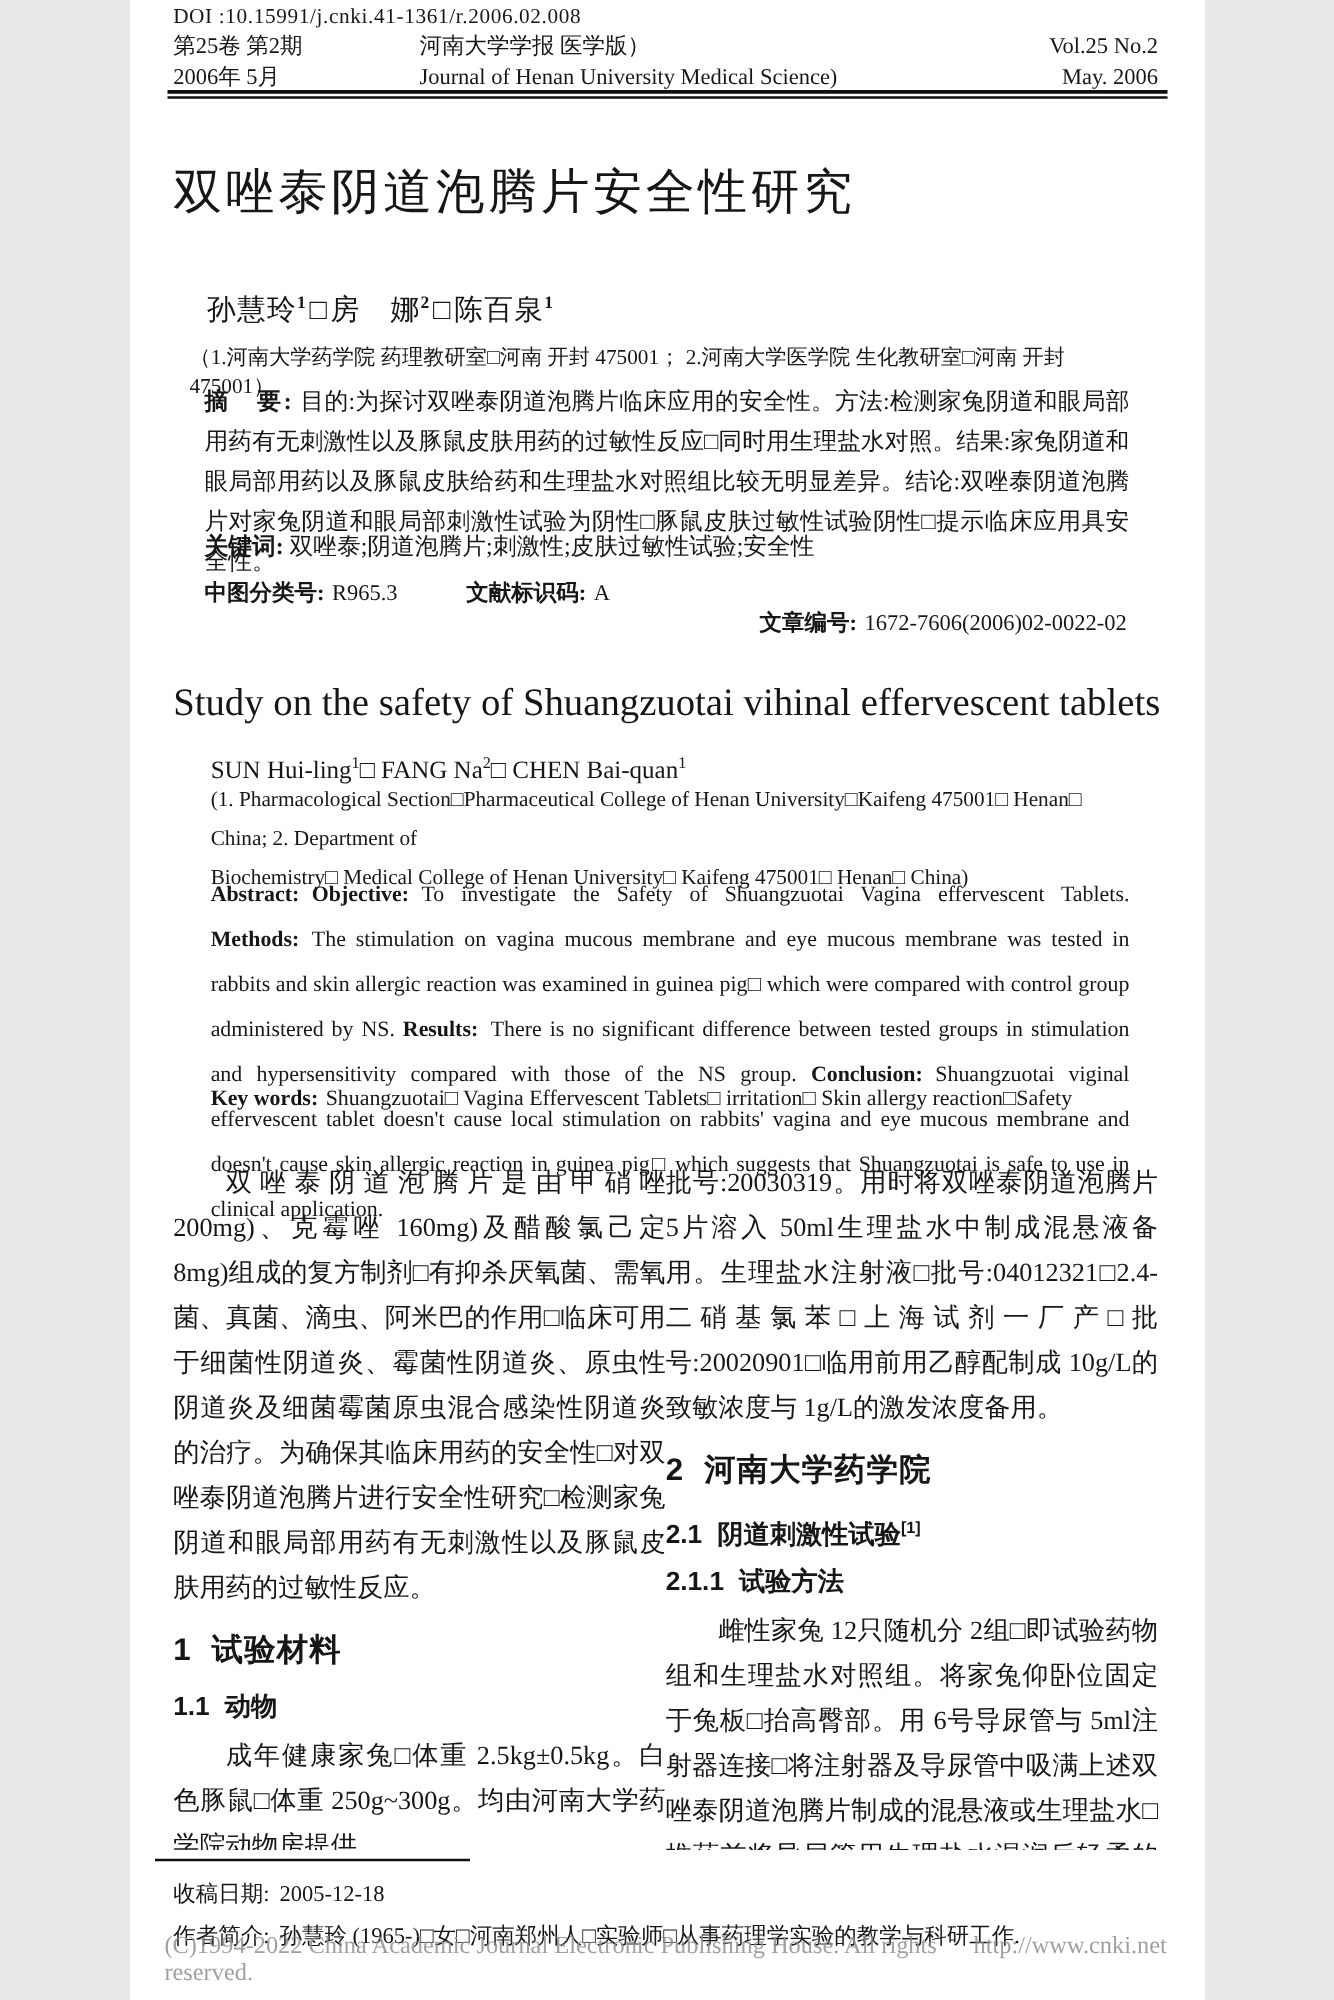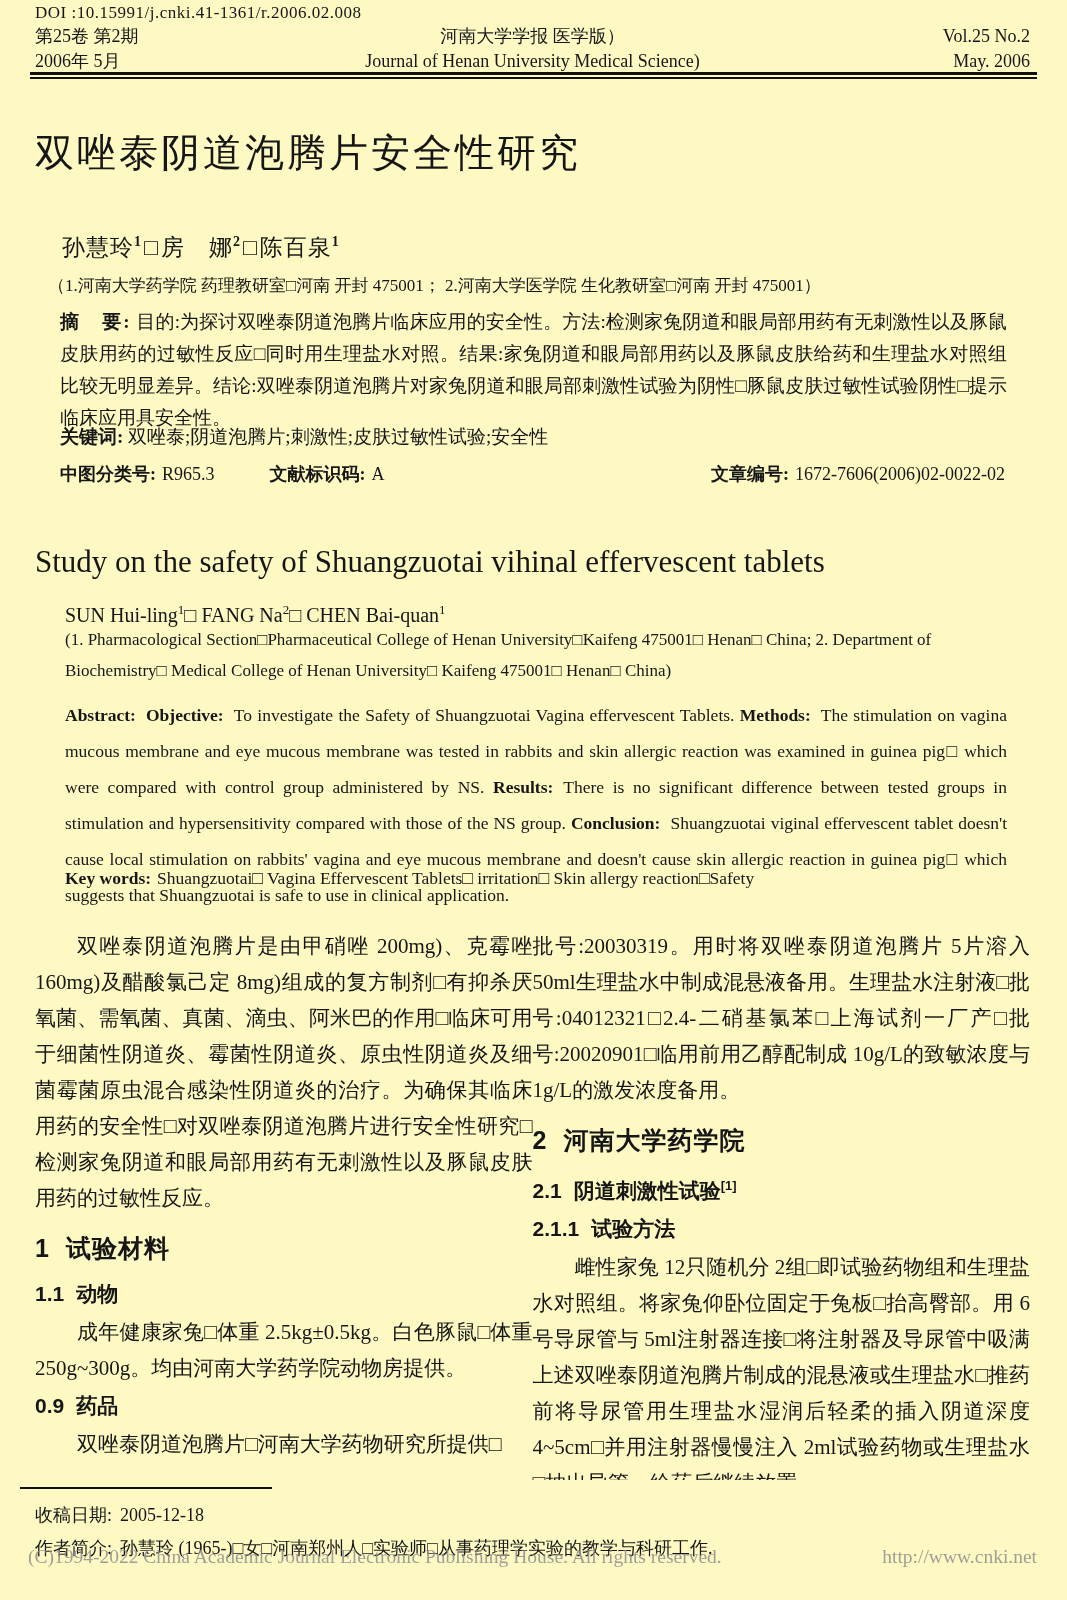--- a/index.html
+++ b/index.html
@@ -6,9 +6,9 @@
   html,body { background:#e8e8e8; }
   .page {
     position:relative;
-    width:1067px; height:1600px;
+    width:860px; height:1600px;
     margin:0 auto;
-    background:#fef9c3;
+    background:#ffffff;
     color:#161616;
     font-family:"Liberation Serif","DejaVu Serif",serif;
     overflow:hidden;

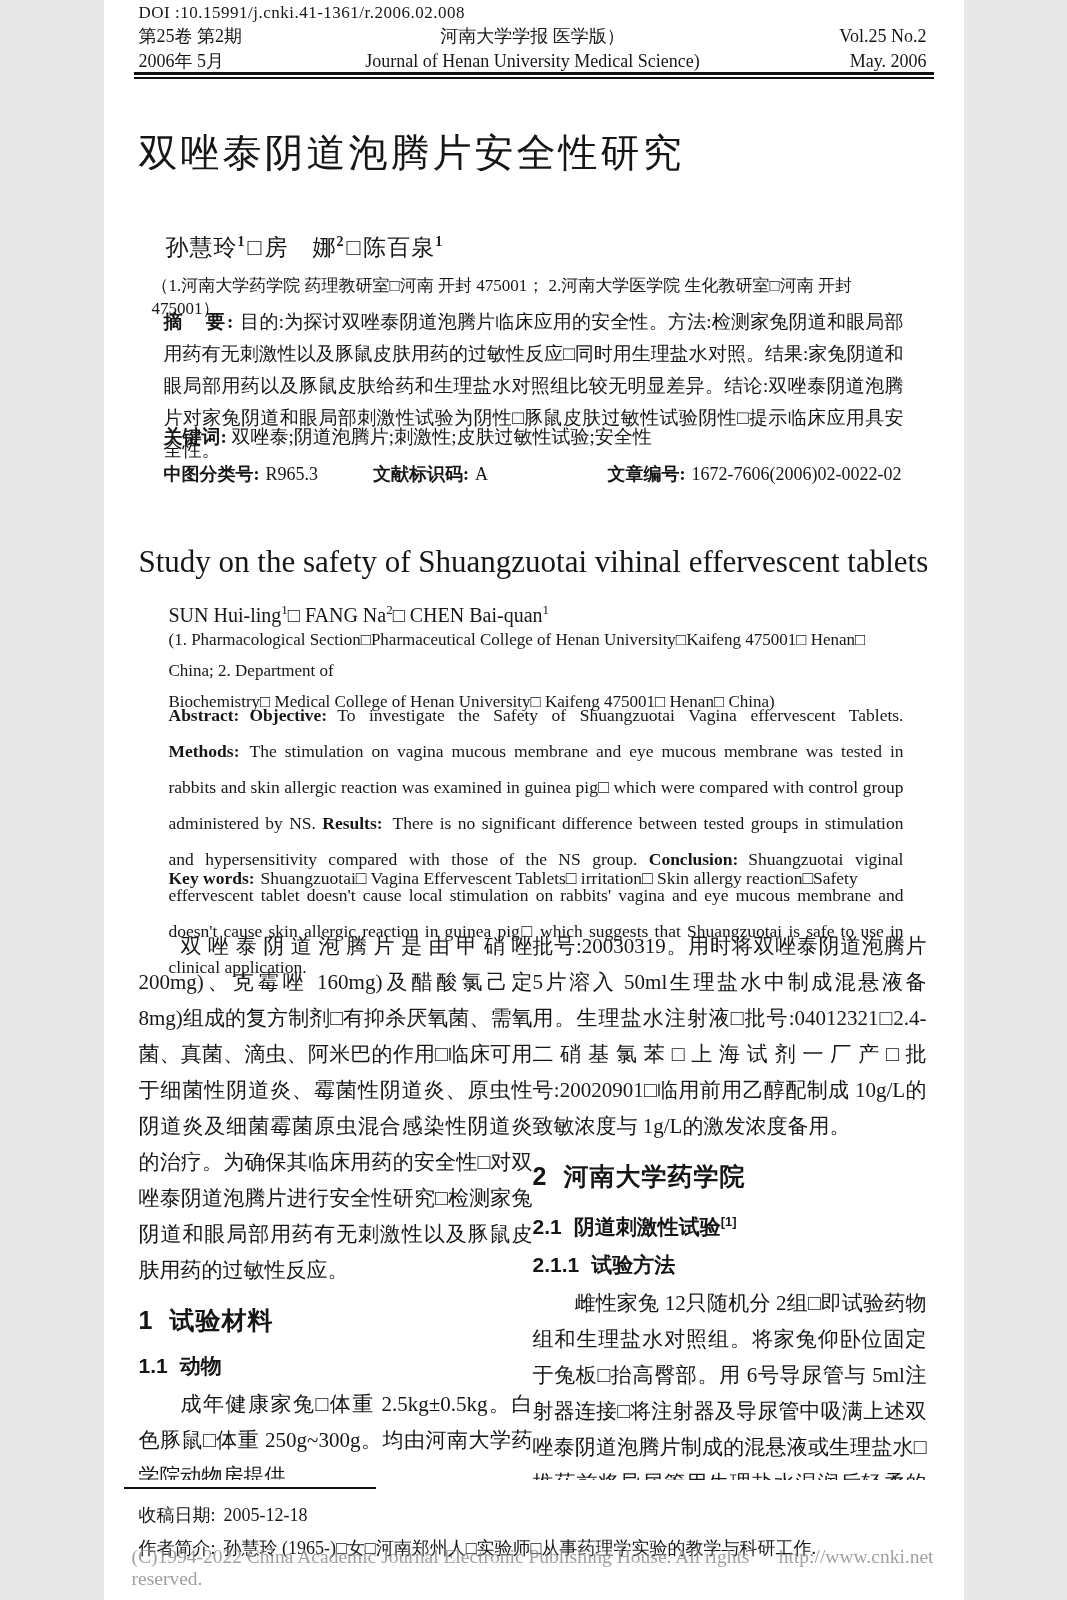--- a/index.html
+++ b/index.html
@@ -19,7 +19,7 @@
   .hdr-row.r1 { top:24px; }
   .hdr-row.r2 { top:49px; }
   .hdr-row .c { flex:1; }
-  .hdr-row .c.mid { text-align:center; flex:2;font-family:Liberation Serif, serif; }
+  .hdr-row .c.mid { text-align:left; flex:2;font-family:Liberation Serif, serif; }
   .hdr-row .c.right { text-align:right; }
   .hdr-rule { position:absolute; top:72px; left:30px; right:30px; height:7px;
     border-top:3px solid #111; border-bottom:2px solid #111; }

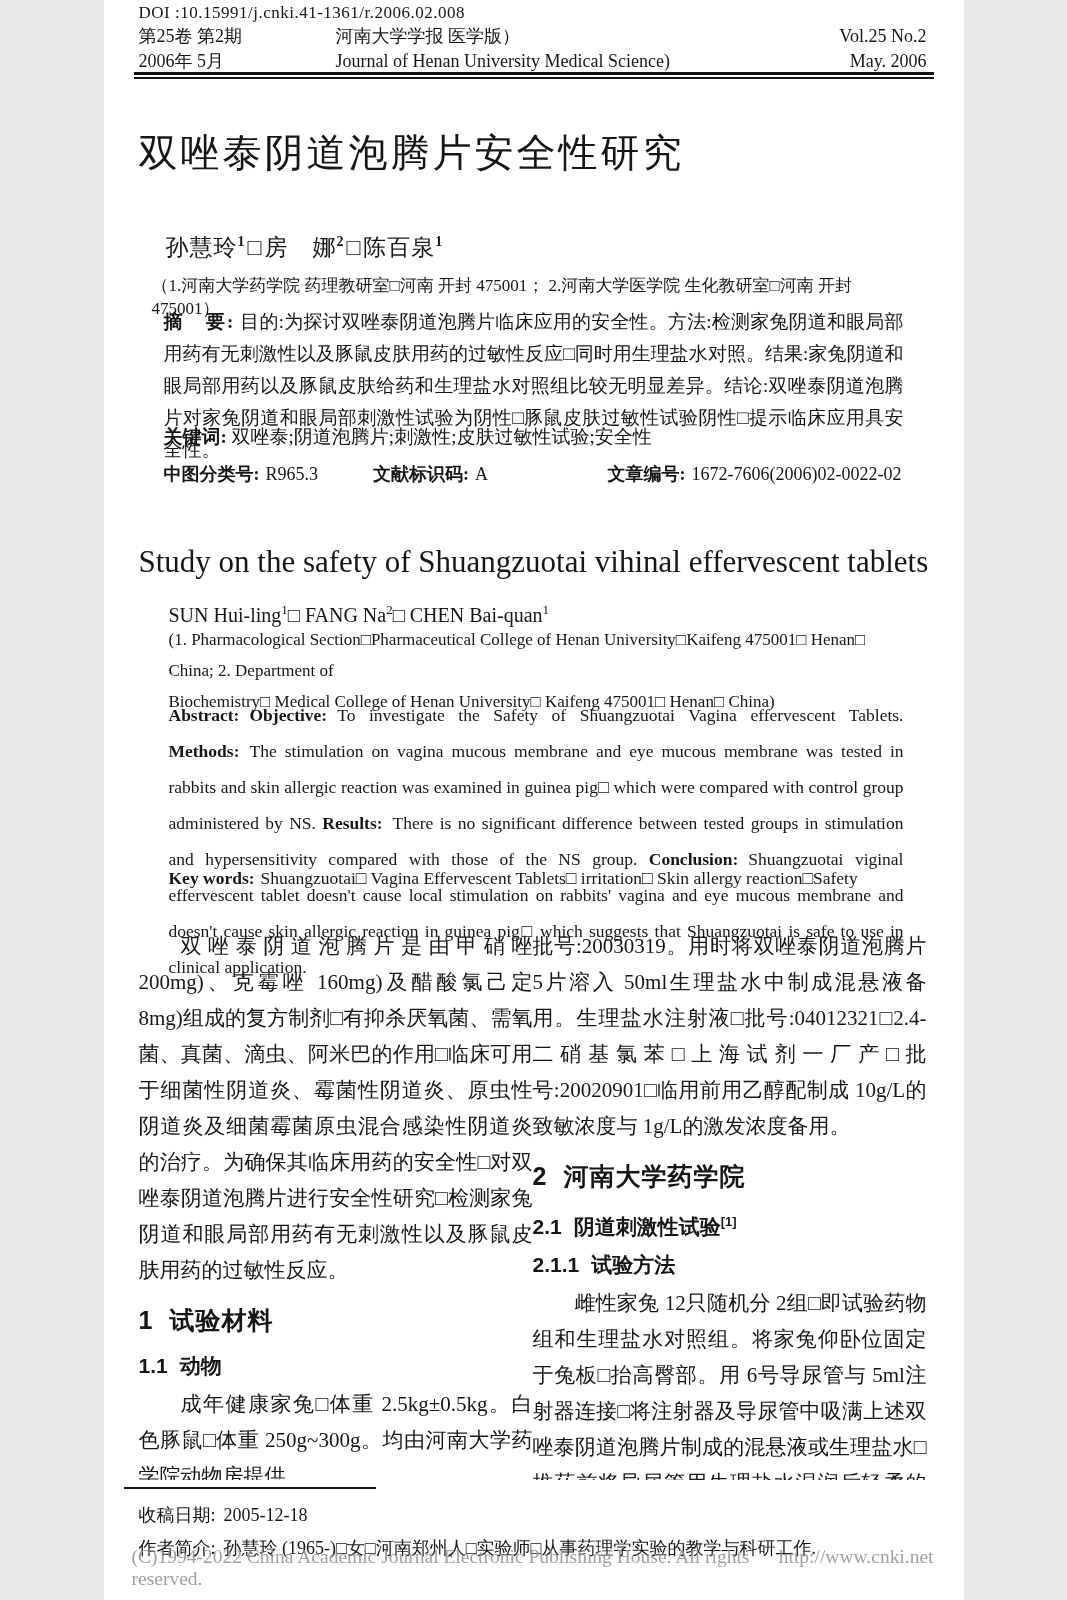--- a/index.html
+++ b/index.html
@@ -35,7 +35,7 @@
   .kw-cn { position:absolute; top:424px; left:60px; right:60px; font-size:19px; }
   .class-row { position:absolute; top:462px; left:60px; right:62px; font-size:18px; display:flex; }
   .class-row .grp2 { margin-left:55px; }
-  .class-row .grp3 { margin-left:auto; }
+  .class-row .grp3 { margin-left:auto;margin-top:24px; }
   .class-row b { margin-right:6px; }
   
   .title-en { position:absolute; top:544px; left:35px; font-size:31px; font-weight:normal; }

